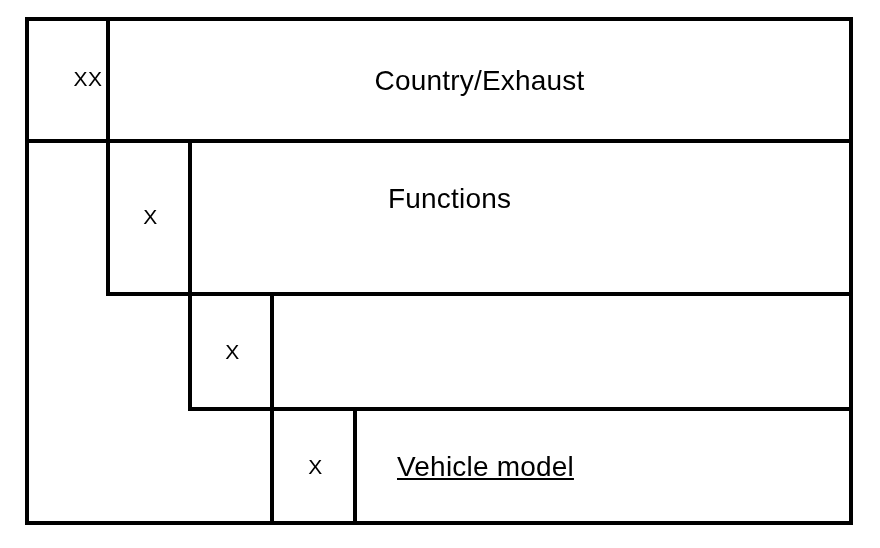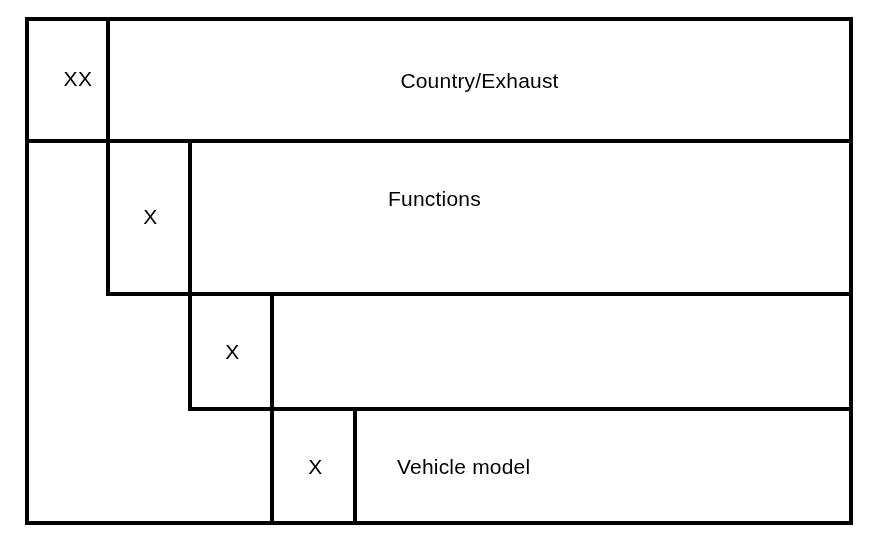--- a/index.html
+++ b/index.html
@@ -68,7 +68,7 @@
   <div class="line" style="left:270px; top:292px; width:4px; height:233px;"></div>
   <div class="line" style="left:353px; top:407px; width:4px; height:118px;"></div>
 
-  <div class="marker" style="left:17px; top:68px; width:78px;padding-left:22px;">XX</div>
+  <div class="marker" style="left:27px; top:68px; width:78px;padding-left:22px;">XX</div>
 
   <div class="cell-text" style="left:110px; top:67px; width:739px; text-align:center;">Country/Exhaust</div>
 

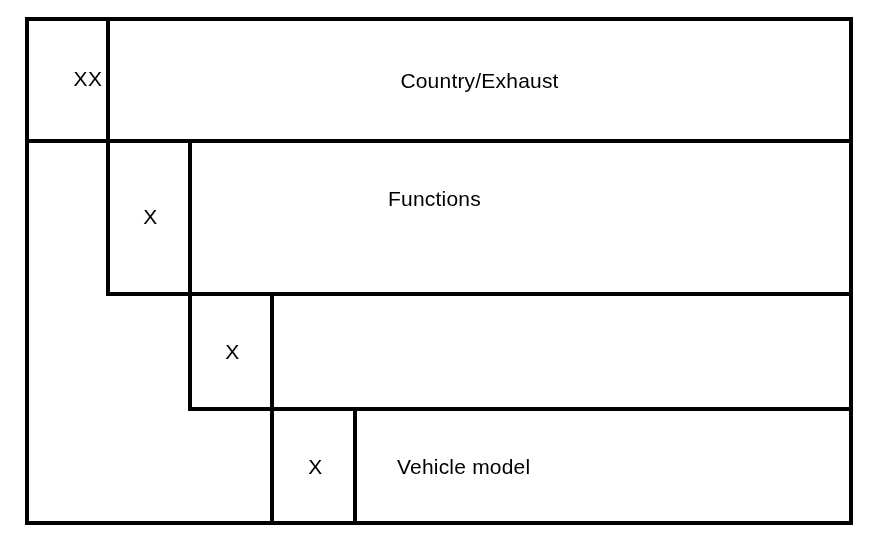--- a/index.html
+++ b/index.html
@@ -34,7 +34,7 @@
     position: absolute;
     color: #000000;
     font-family: "Liberation Sans", sans-serif;
-    font-size: 21px;
+    font-size: 28px;
     line-height: 27px;
     white-space: pre-line;
     letter-spacing: 0.2px;

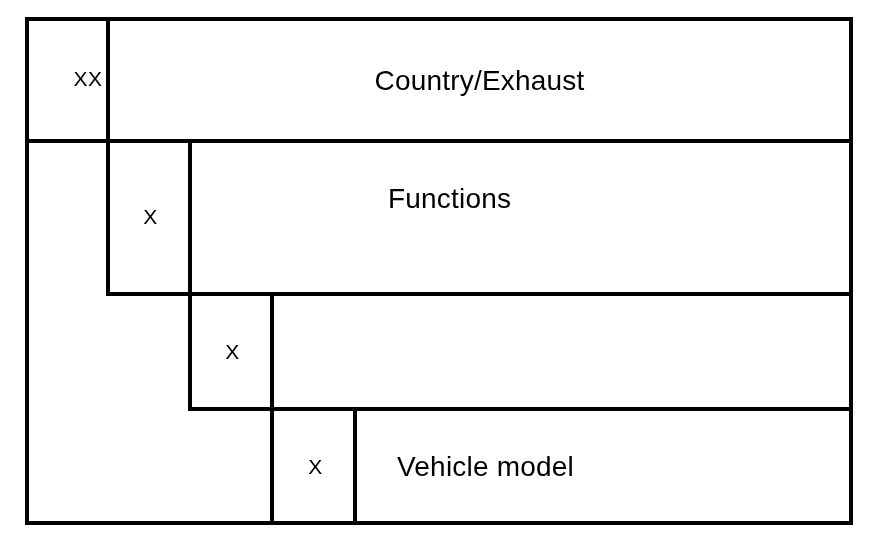--- a/index.html
+++ b/index.html
@@ -83,7 +83,7 @@
 
   <div class="marker" style="left:277px; top:456px; width:77px;">X</div>
 
-  <div class="cell-text" style="left:397px; top:453px; white-space:nowrap;">Vehicle model</div>
+  <div class="cell-text" style="left:397px; top:453px; white-space:nowrap;text-decoration:underline;">Vehicle model</div>
 
 </div>
 

